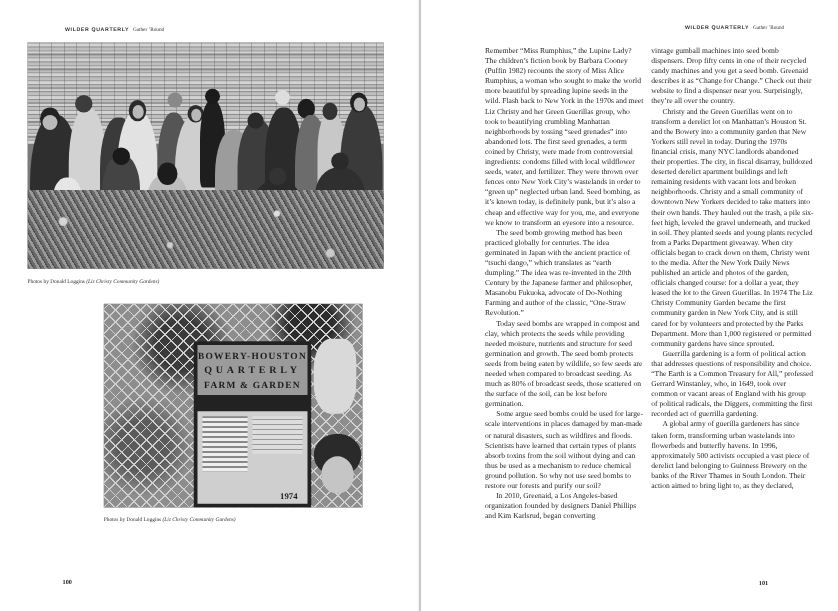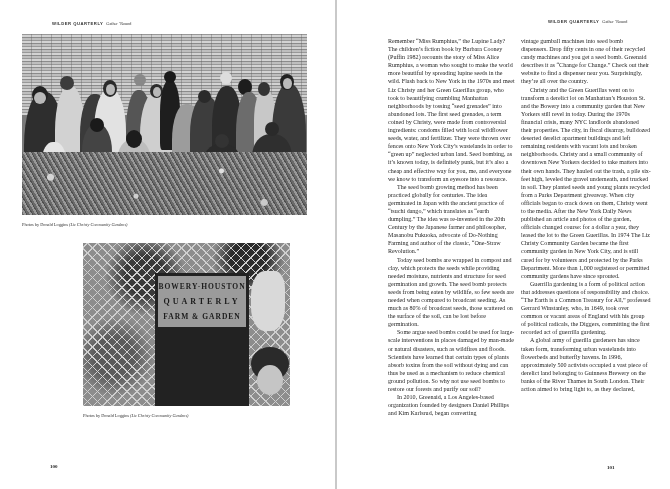--- a/index.html
+++ b/index.html
@@ -65,7 +65,7 @@
       radial-gradient(circle at 15% 70%, #5b5b5b 0 20px, transparent 40px),
       #8d8d8d; }
   .sign { position: absolute; left: 72px; top: 30px; width: 94px; height: 133px; background: #222; }
-  .sign-top { position: absolute; left: 3px; top: 3px; right: 3px; height: 51px; background: #9b9b9b;
+  .sign-top { position: absolute; left: 3px; top: 3px; right: 3px; height: 40px; background: #9b9b9b;
     display: flex; flex-direction: column; align-items: center; justify-content: space-around; padding: 3px 12px; box-sizing: border-box; }
   .sign-top span { font-family: "Liberation Serif", serif; font-weight: bold; color: #1c1c1c; font-size: 7.5px; letter-spacing: 1px; white-space: nowrap; }
   .sign-top span.big { letter-spacing: 3px; font-size: 8px; }

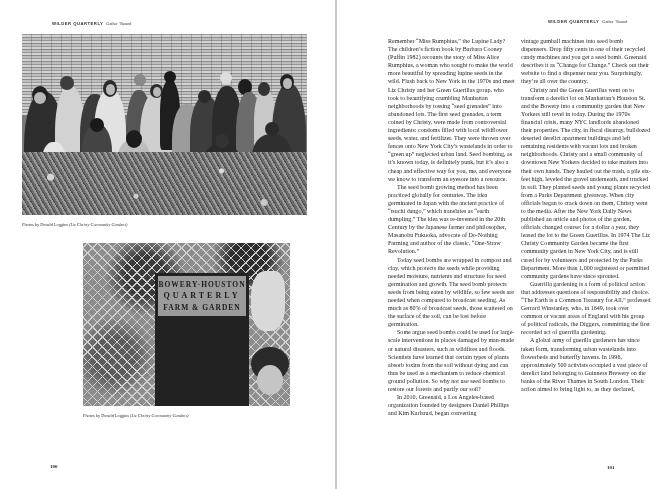--- a/index.html
+++ b/index.html
@@ -143,6 +143,11 @@
         <span class="big">QUARTERLY</span>
         <span>FARM &amp; GARDEN</span>
       </div>
+      <div class="sign-bottom">
+        <div class="note note-1"></div>
+        <div class="note note-2"></div>
+        <div class="sign-year">1974</div>
+      </div>
     </div>
     <div class="onlooker" style="left:168px;top:28px;width:34px;height:60px;background:#d9d9d9;border-radius:40% 30% 40% 40%;"></div>
     <div class="onlooker" style="left:168px;top:104px;width:38px;height:34px;background:#2a2a2a;"></div>

